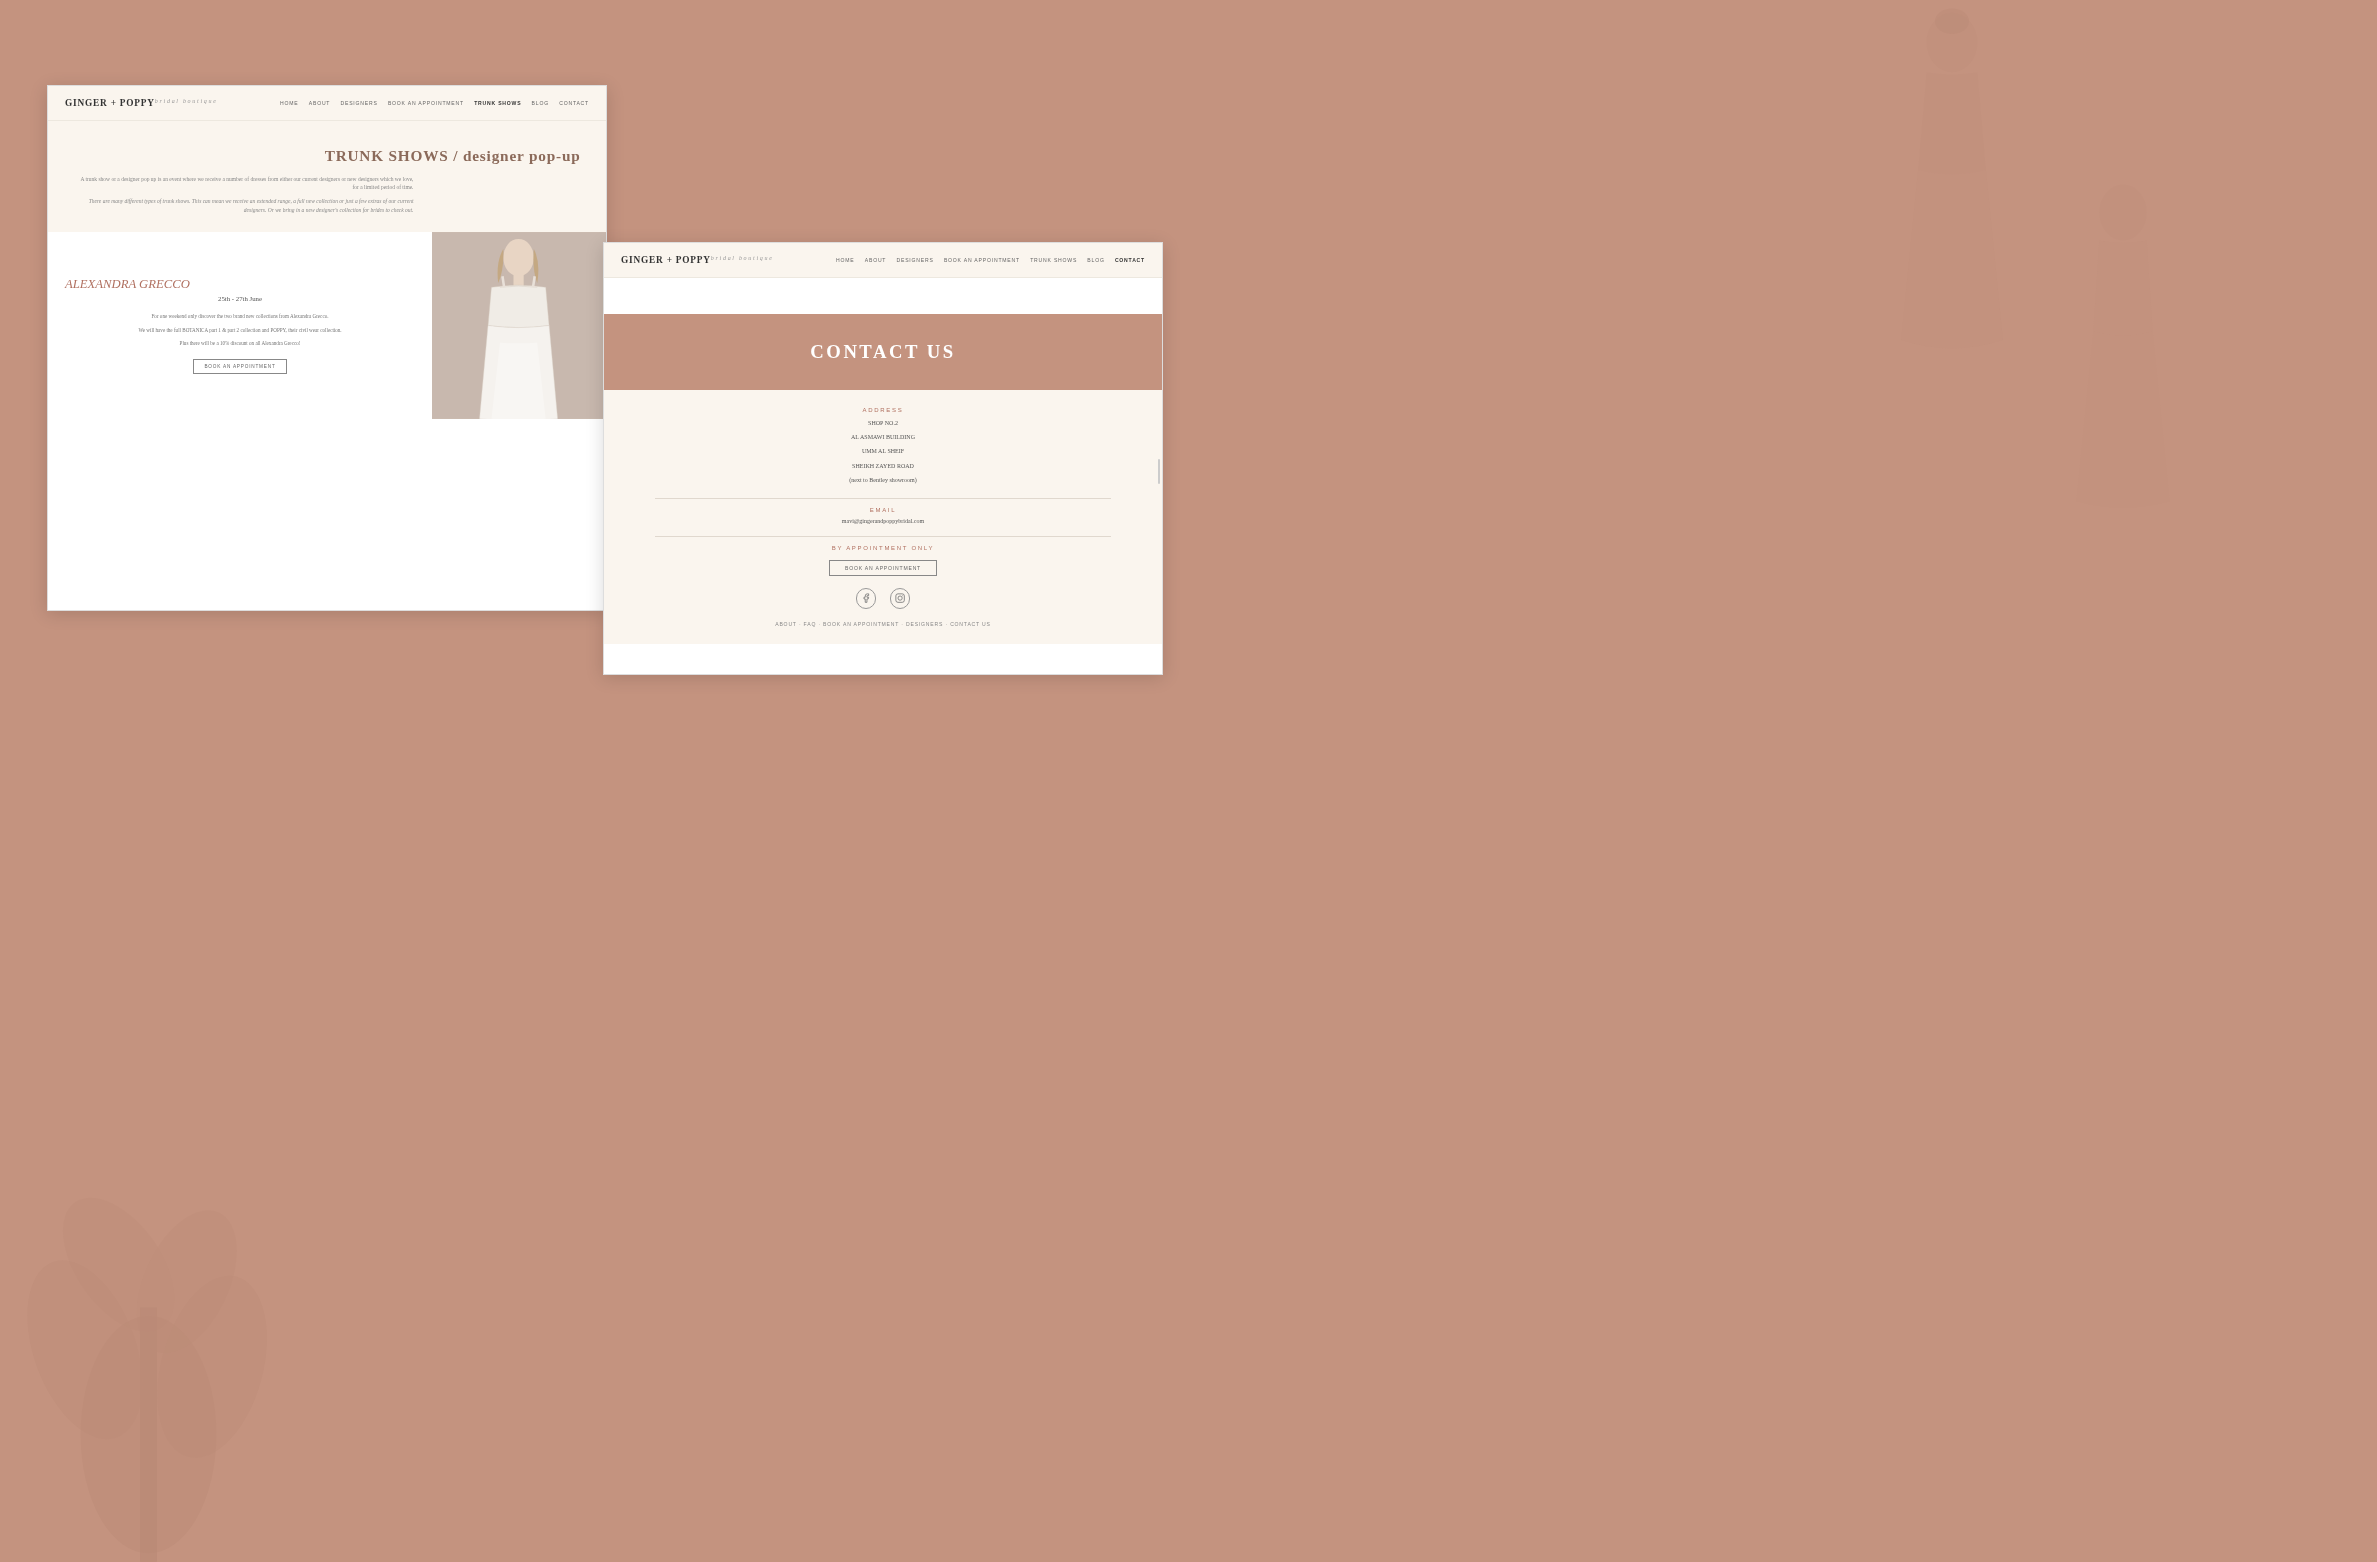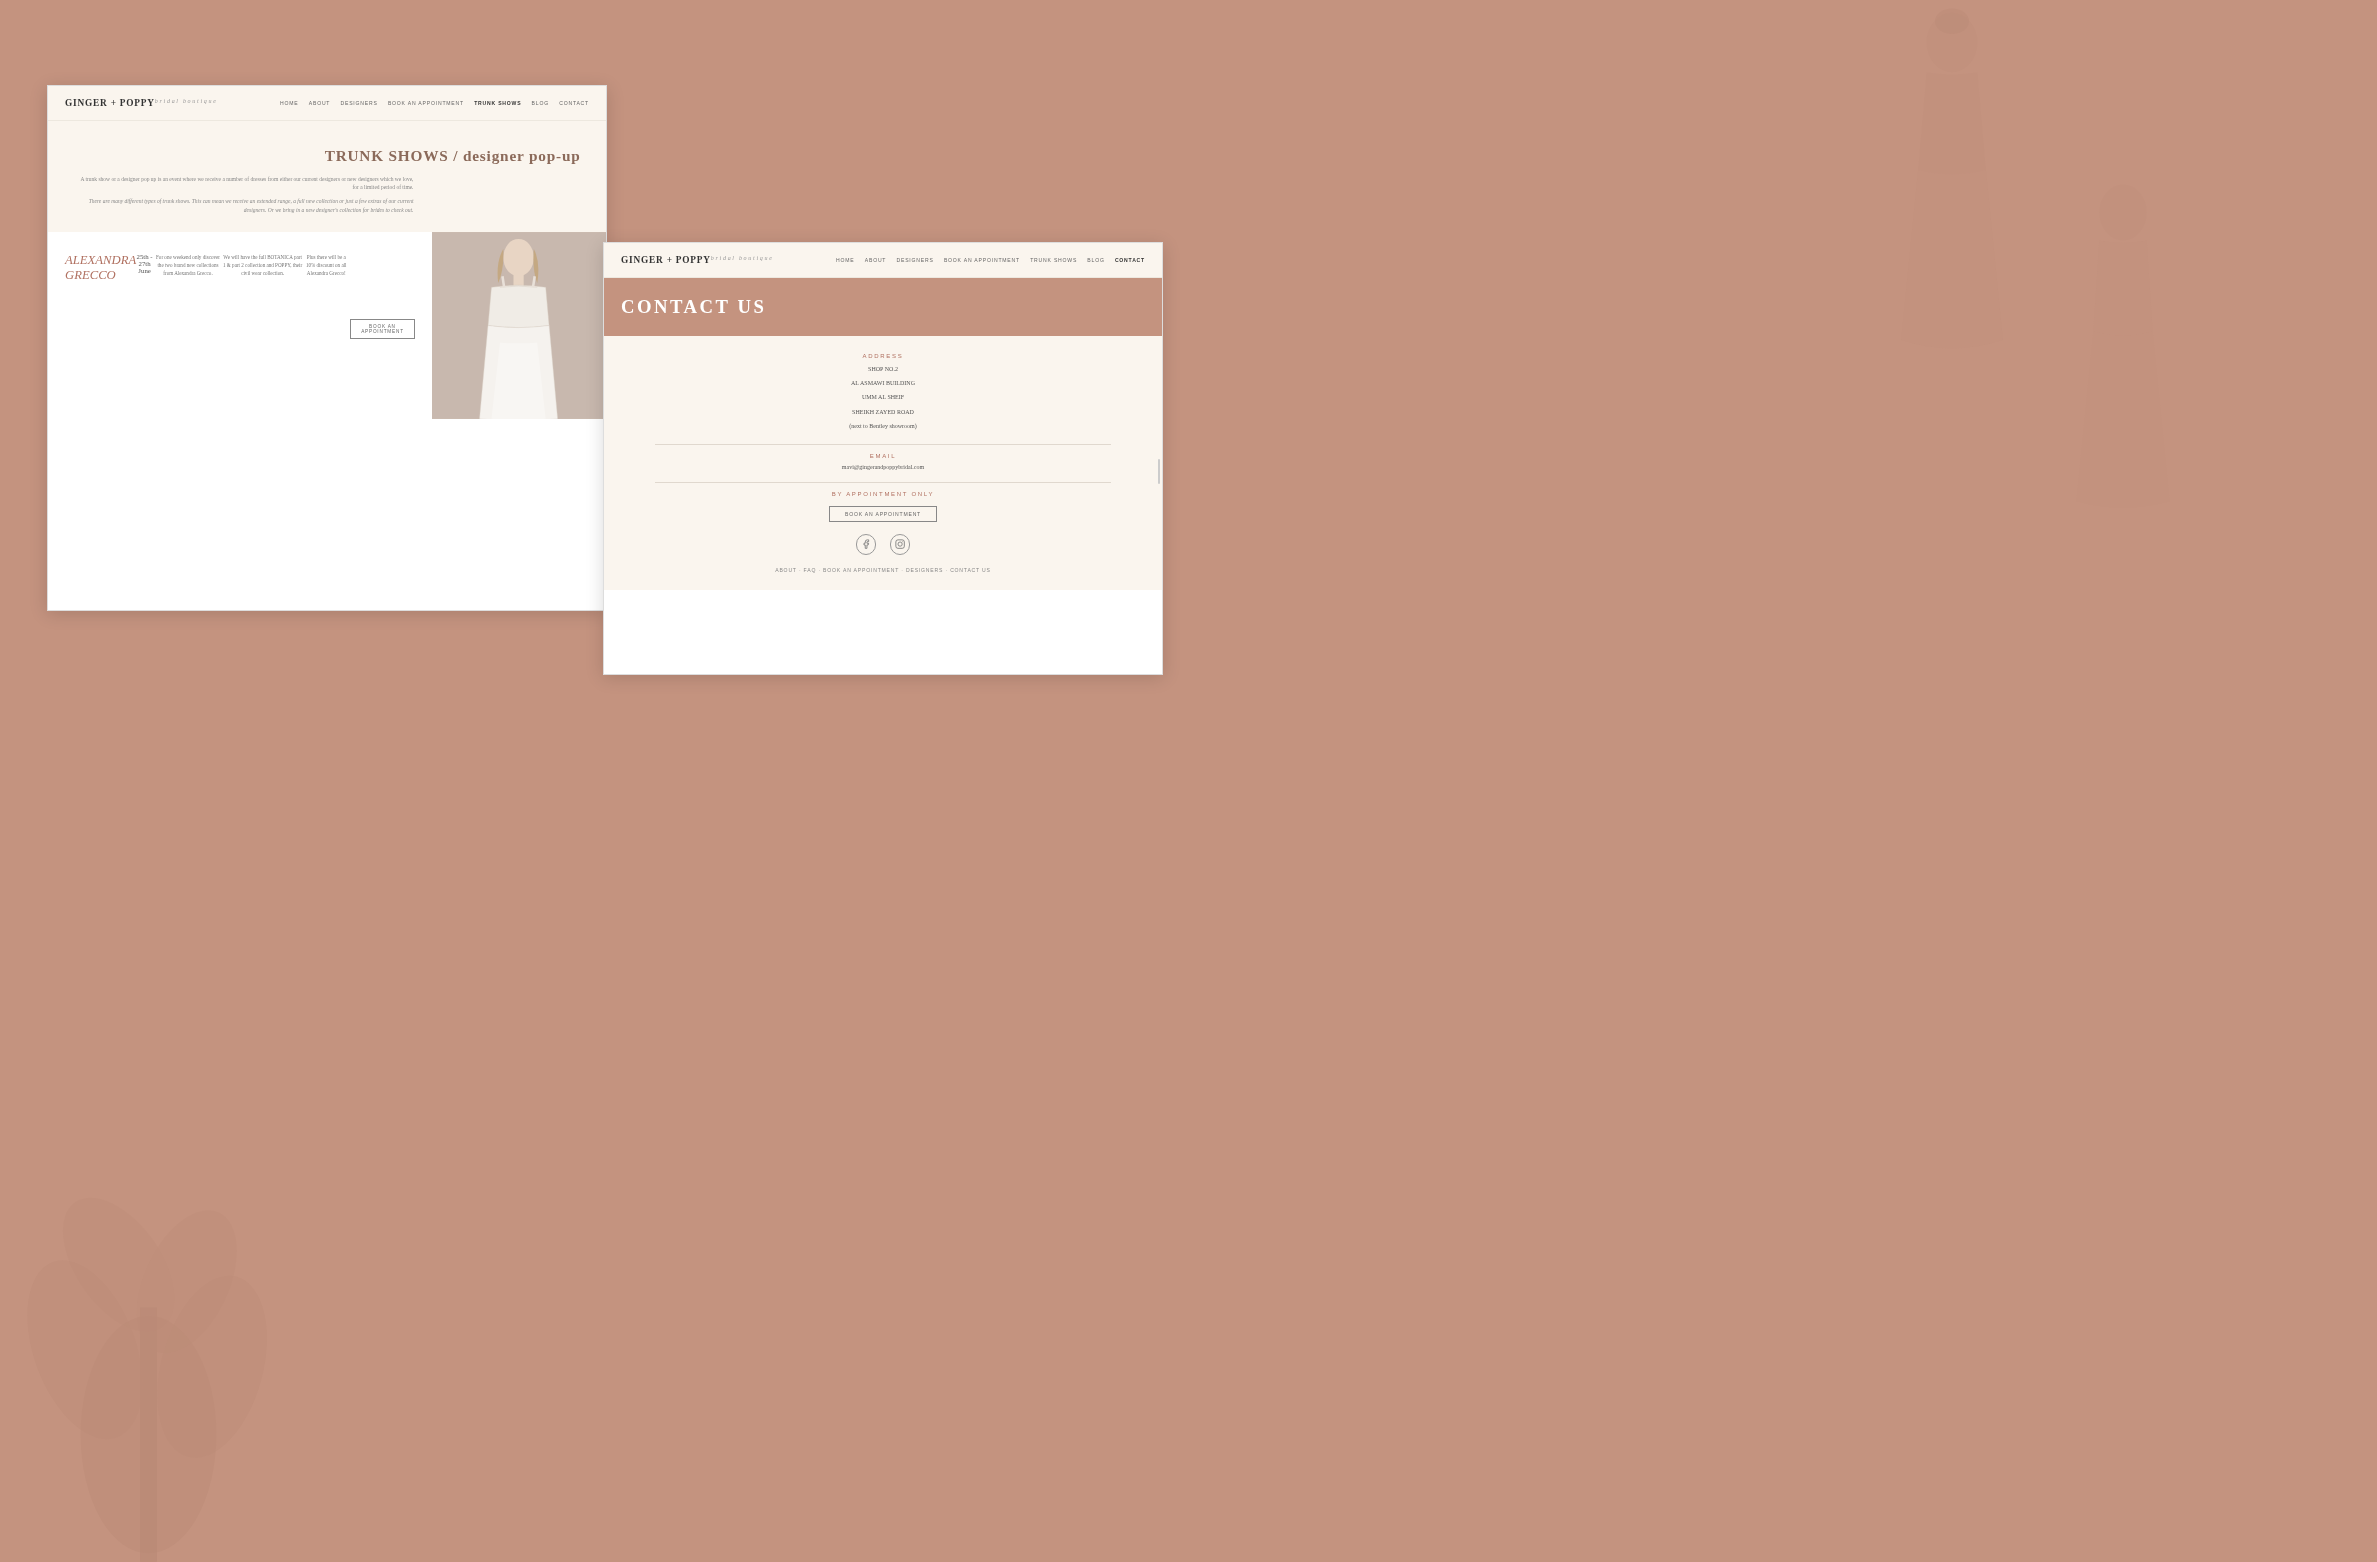--- a/index.html
+++ b/index.html
@@ -135,7 +135,7 @@
       flex: 1;
       padding: 21px 17px;
       display: flex;
-      flex-direction: row;
+      flex-direction: column;
       justify-content: center;
     }
 

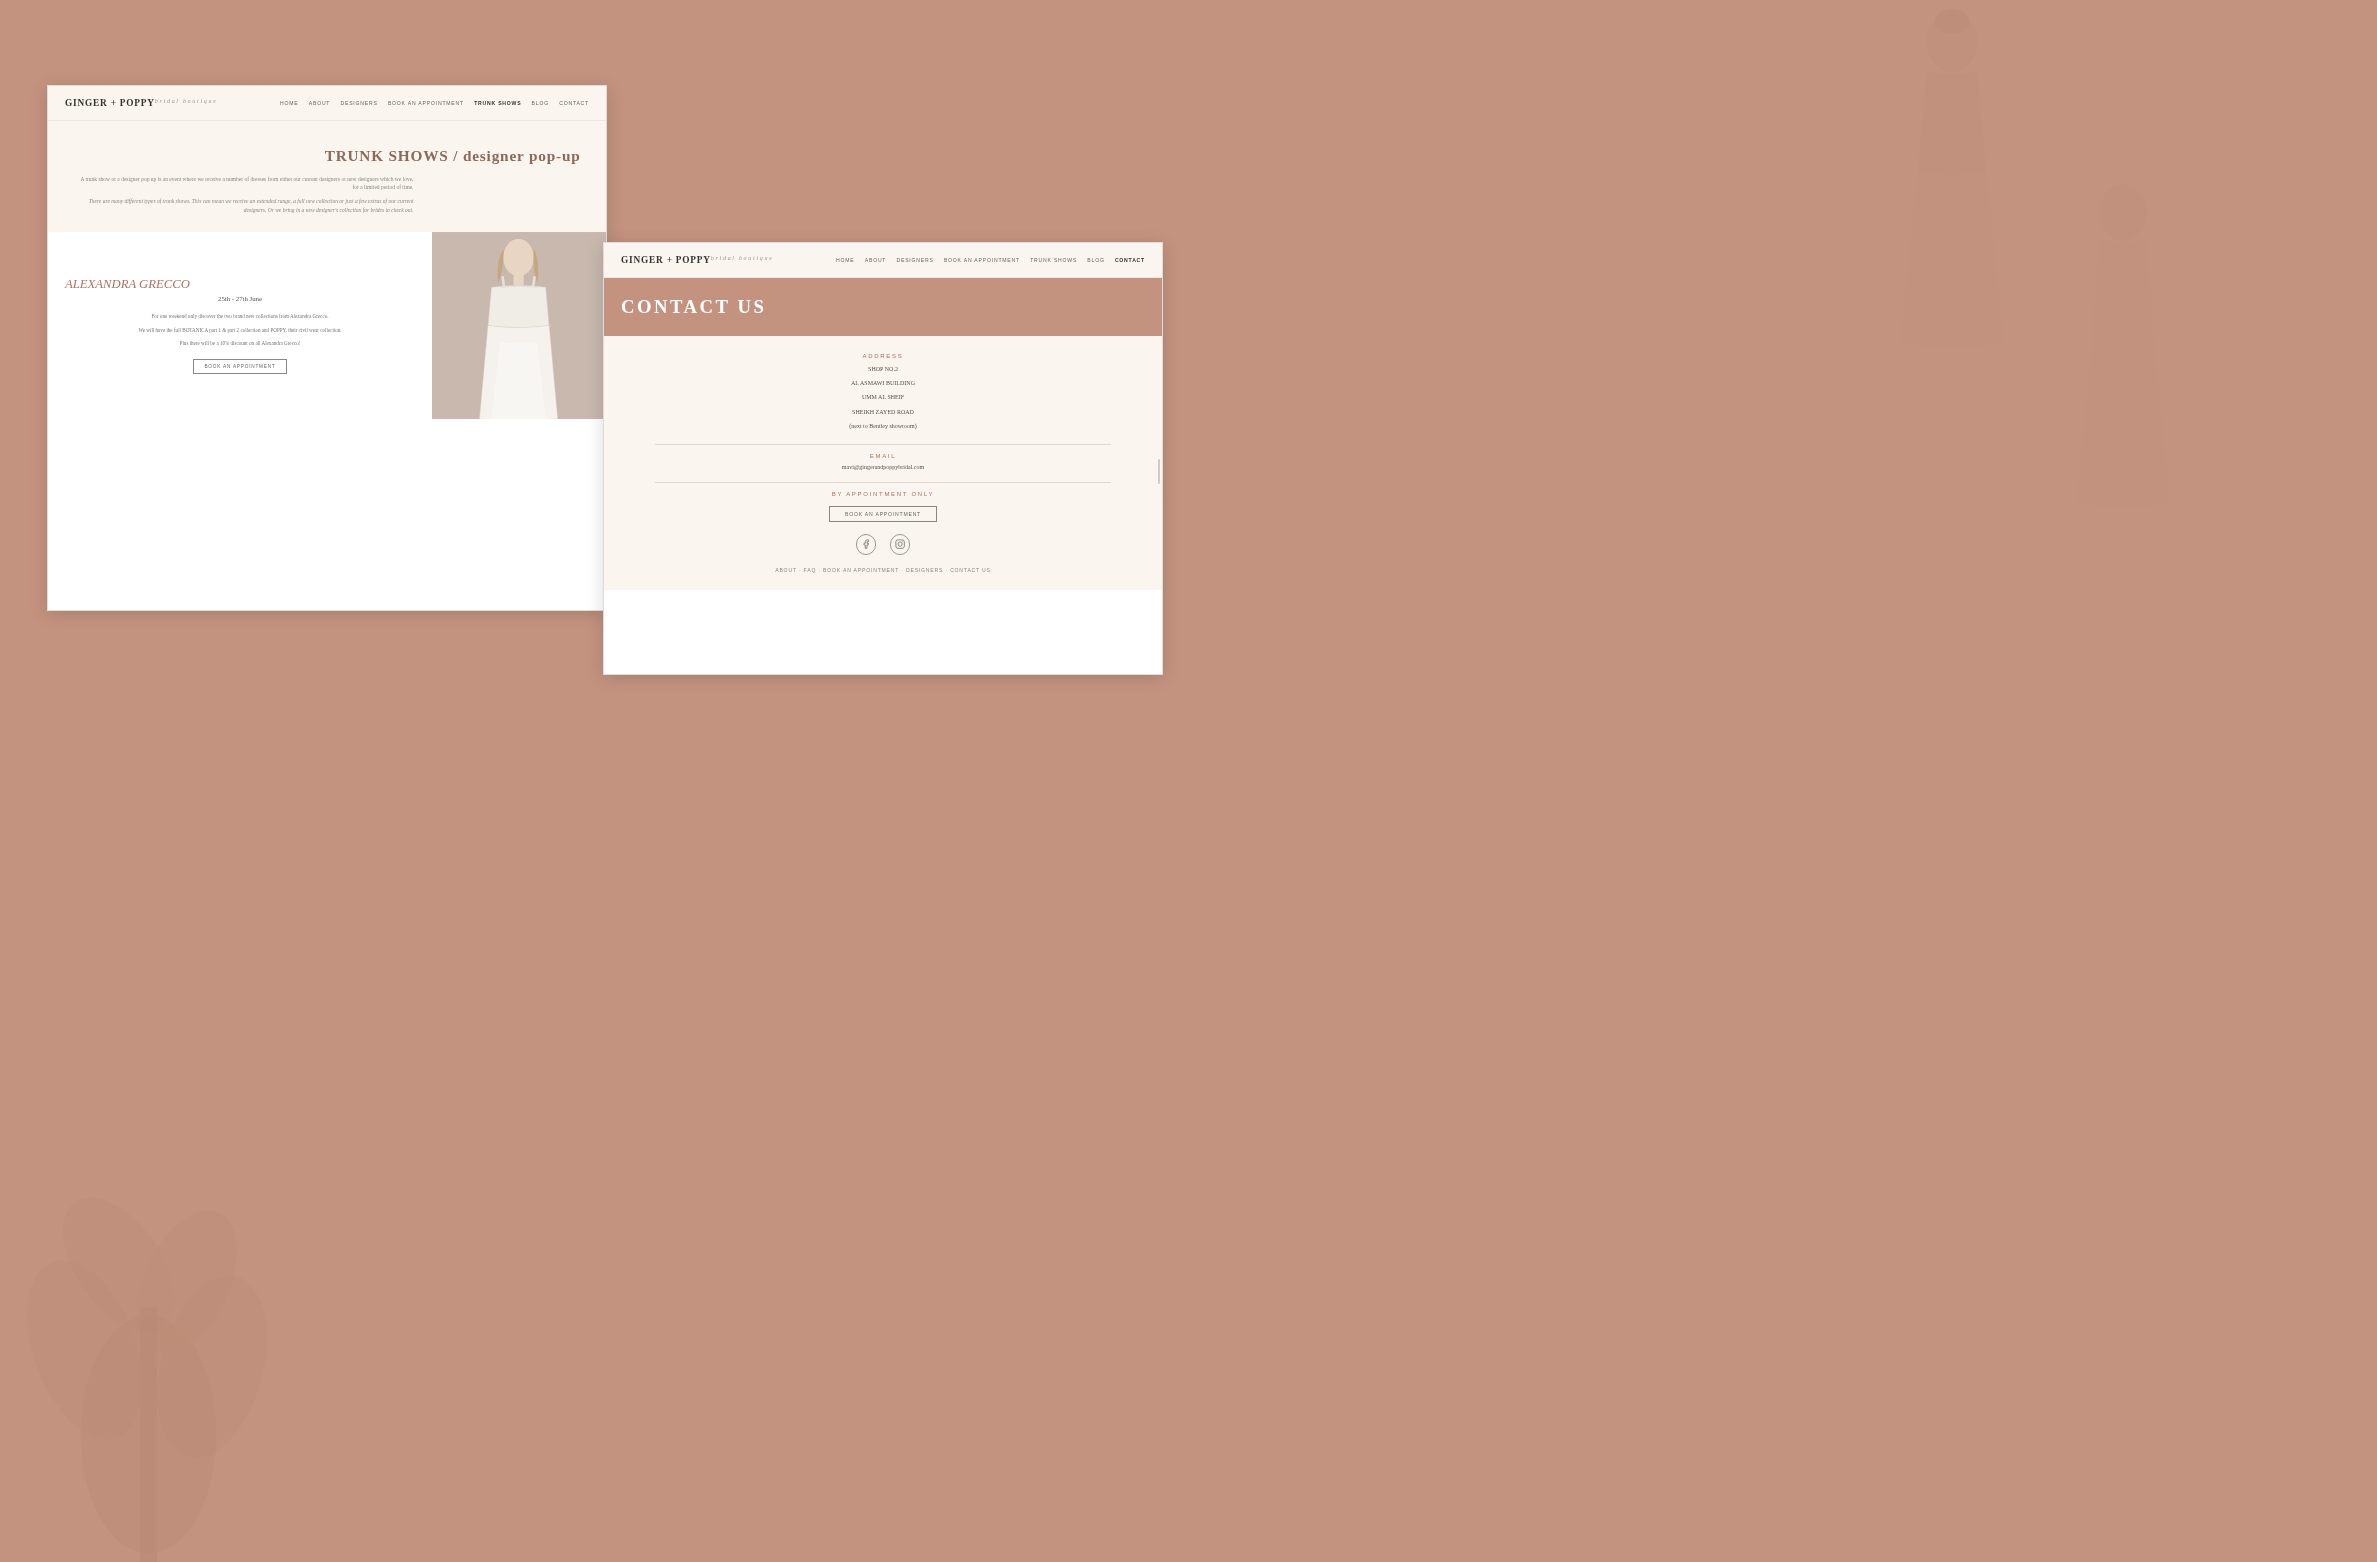--- a/index.html
+++ b/index.html
@@ -205,8 +205,9 @@
 
     .contact-hero {
       background: #c4937f;
-      padding: 18px 17px;
-      text-align: left;
+      padding: 27px 17px;
+      text-align: center;
+      margin-top: 36px;
     }
 
     .contact-hero-title {

